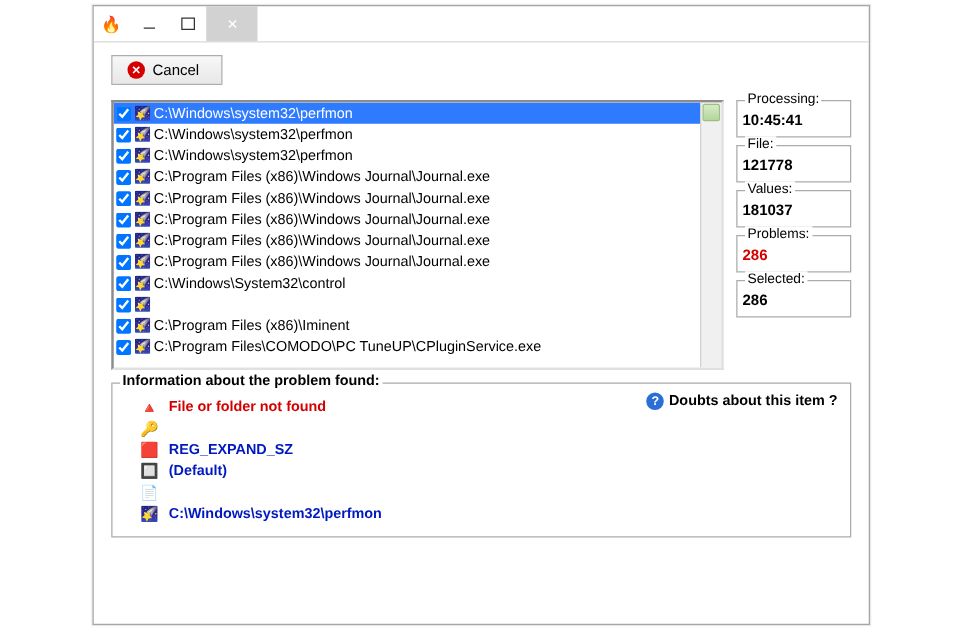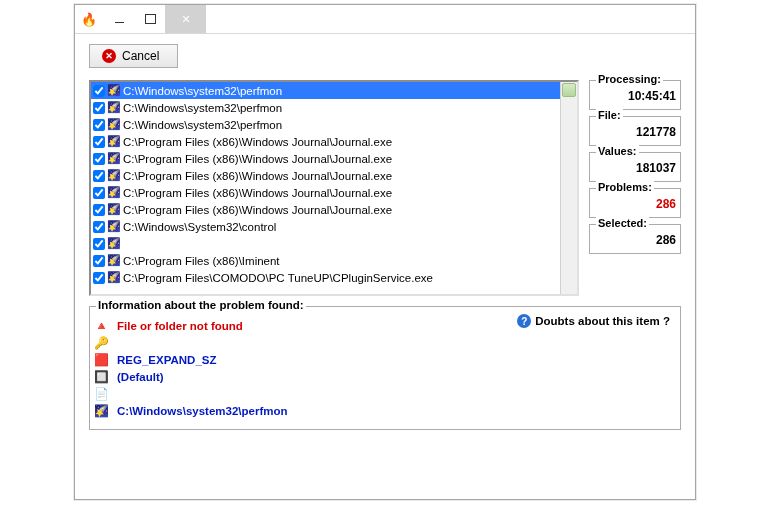--- a/index.html
+++ b/index.html
@@ -28,7 +28,7 @@
 .vscroll .thumb{position:absolute;left:1px;right:1px;top:1px;height:12px;background:linear-gradient(#d6eac8,#b4d69c);border:1px solid #9ac07a;border-radius:2px}
 .stats{width:92px;display:flex;flex-direction:column;gap:6px}
 .stat{border:1px solid #ababab;position:relative;padding:6px 4px 6px 4px;}
-.stat .lbl{position:absolute;top:-8px;left:6px;background:#fff;padding:0 2px;font-size:11px;font-weight:bold}
+.stat .lbl{position:absolute;top:-8px;left:6px;background:#fff;padding:0 2px;font-size:11px;font-weight:normal}
 .stat .val{text-align:right;font-size:12px;font-weight:bold;margin-top:2px}
 .stat .val.red{color:#d40000}
 .info-box{border:1px solid #ababab;margin-top:10px;position:relative;padding:10px 8px 10px 5px;}

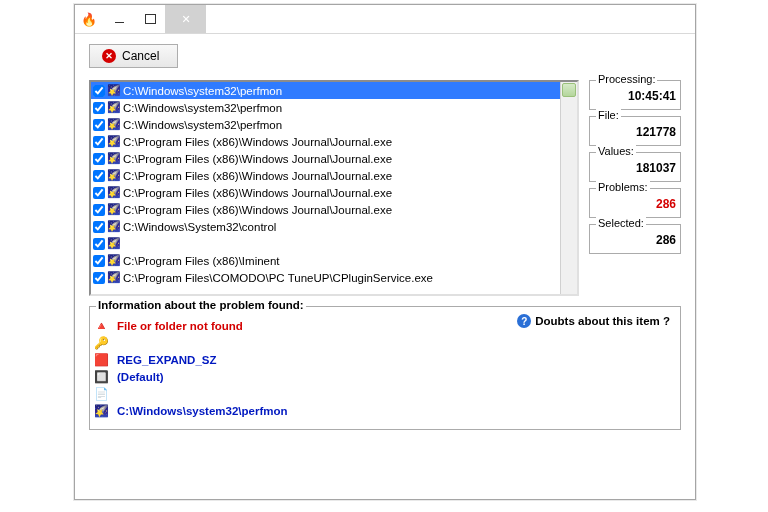--- a/index.html
+++ b/index.html
@@ -29,7 +29,7 @@
 .stats{width:92px;display:flex;flex-direction:column;gap:6px}
 .stat{border:1px solid #ababab;position:relative;padding:6px 4px 6px 4px;}
 .stat .lbl{position:absolute;top:-8px;left:6px;background:#fff;padding:0 2px;font-size:11px;font-weight:normal}
-.stat .val{text-align:right;font-size:12px;font-weight:bold;margin-top:2px}
+.stat .val{text-align:left;font-size:12px;font-weight:bold;margin-top:2px}
 .stat .val.red{color:#d40000}
 .info-box{border:1px solid #ababab;margin-top:10px;position:relative;padding:10px 8px 10px 5px;}
 .info-box .lbl{position:absolute;top:-8px;left:6px;background:#fff;padding:0 2px;font-size:11.5px;font-weight:bold}

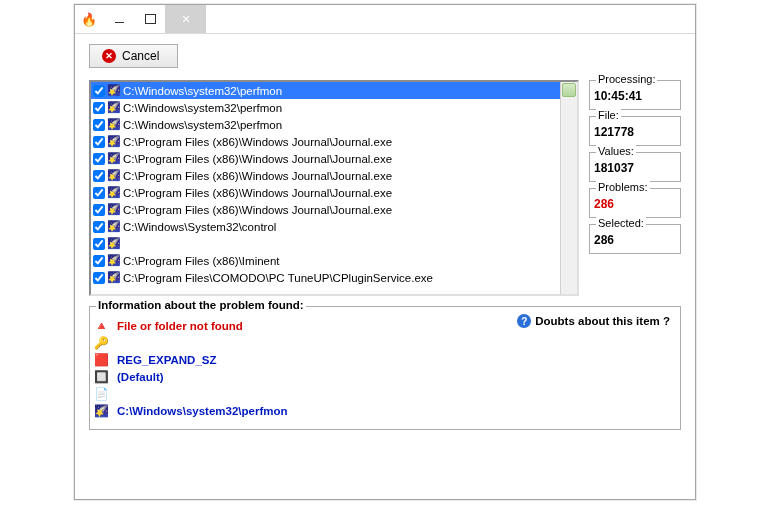--- a/index.html
+++ b/index.html
@@ -31,7 +31,7 @@
 .stat .lbl{position:absolute;top:-8px;left:6px;background:#fff;padding:0 2px;font-size:11px;font-weight:normal}
 .stat .val{text-align:left;font-size:12px;font-weight:bold;margin-top:2px}
 .stat .val.red{color:#d40000}
-.info-box{border:1px solid #ababab;margin-top:10px;position:relative;padding:10px 8px 10px 5px;}
+.info-box{border:1px solid #ababab;margin-top:10px;position:relative;padding:10px 8px 10px 23px;}
 .info-box .lbl{position:absolute;top:-8px;left:6px;background:#fff;padding:0 2px;font-size:11.5px;font-weight:bold}
 .info-row{display:flex;align-items:center;gap:8px;height:17px;font-size:11.5px;font-weight:bold;white-space:nowrap;overflow:hidden}
 .info-row .iicon{width:14px;height:14px;display:flex;align-items:center;justify-content:center;font-size:12px}

